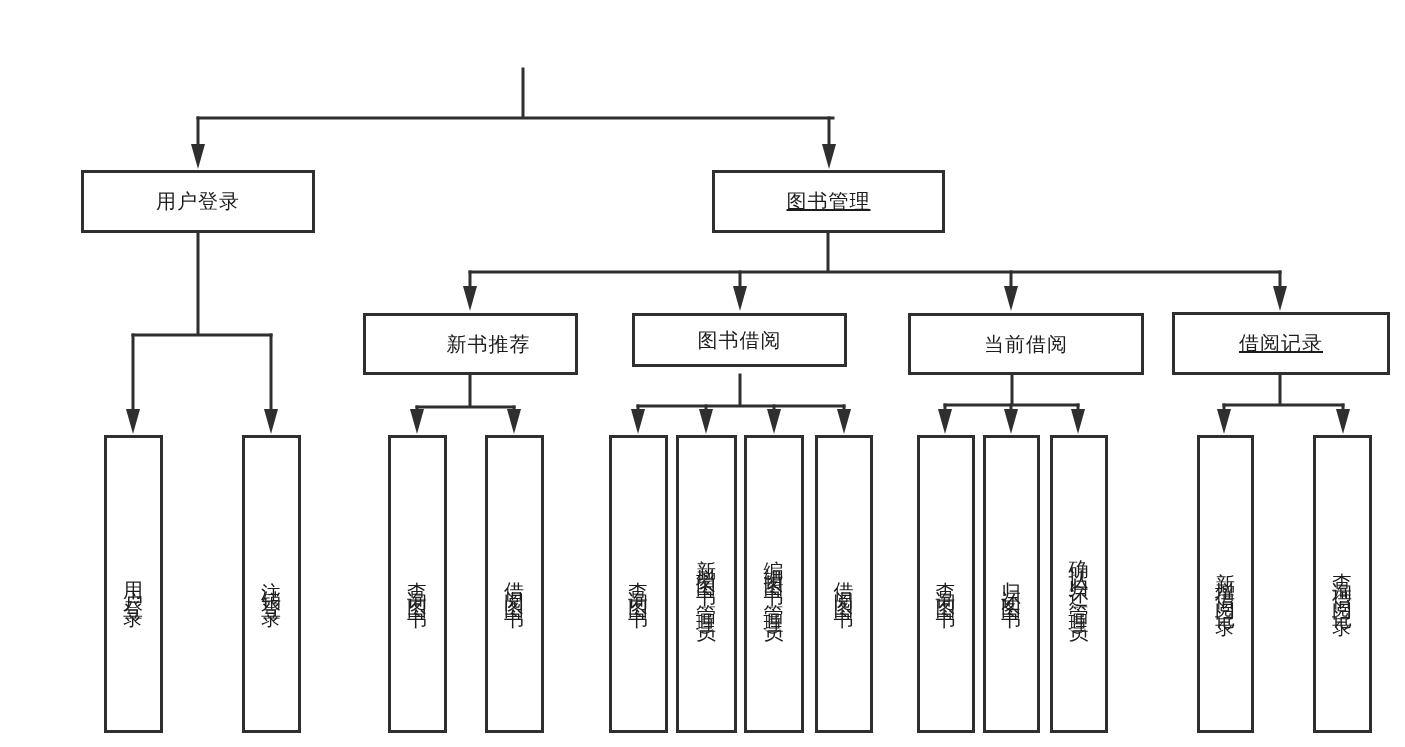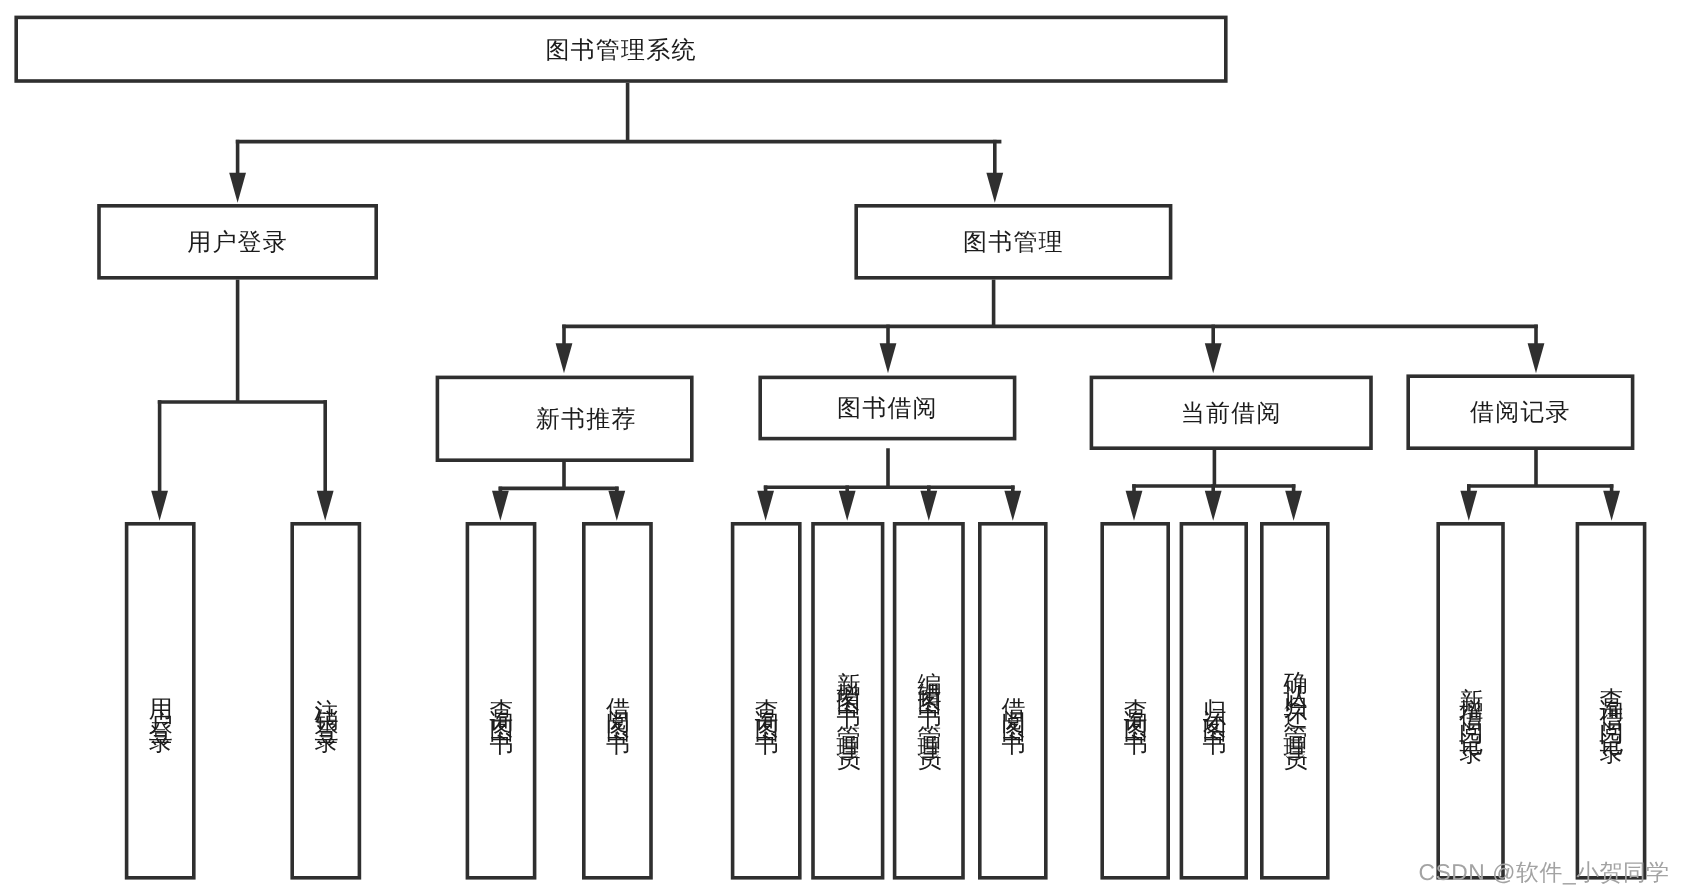--- a/index.html
+++ b/index.html
@@ -107,9 +107,6 @@
       <polygon class="head" points="1336,409 1350,409 1343,434"></polygon>
   </svg>
 
-  <div class="box" style="left:12px;top:13px;width:1011px;height:56px;">
-    <span>图书管理系统</span>
-  </div>
 
   <div class="box" style="left:81px;top:170px;width:234px;height:63px;">
     <span>用户登录</span>

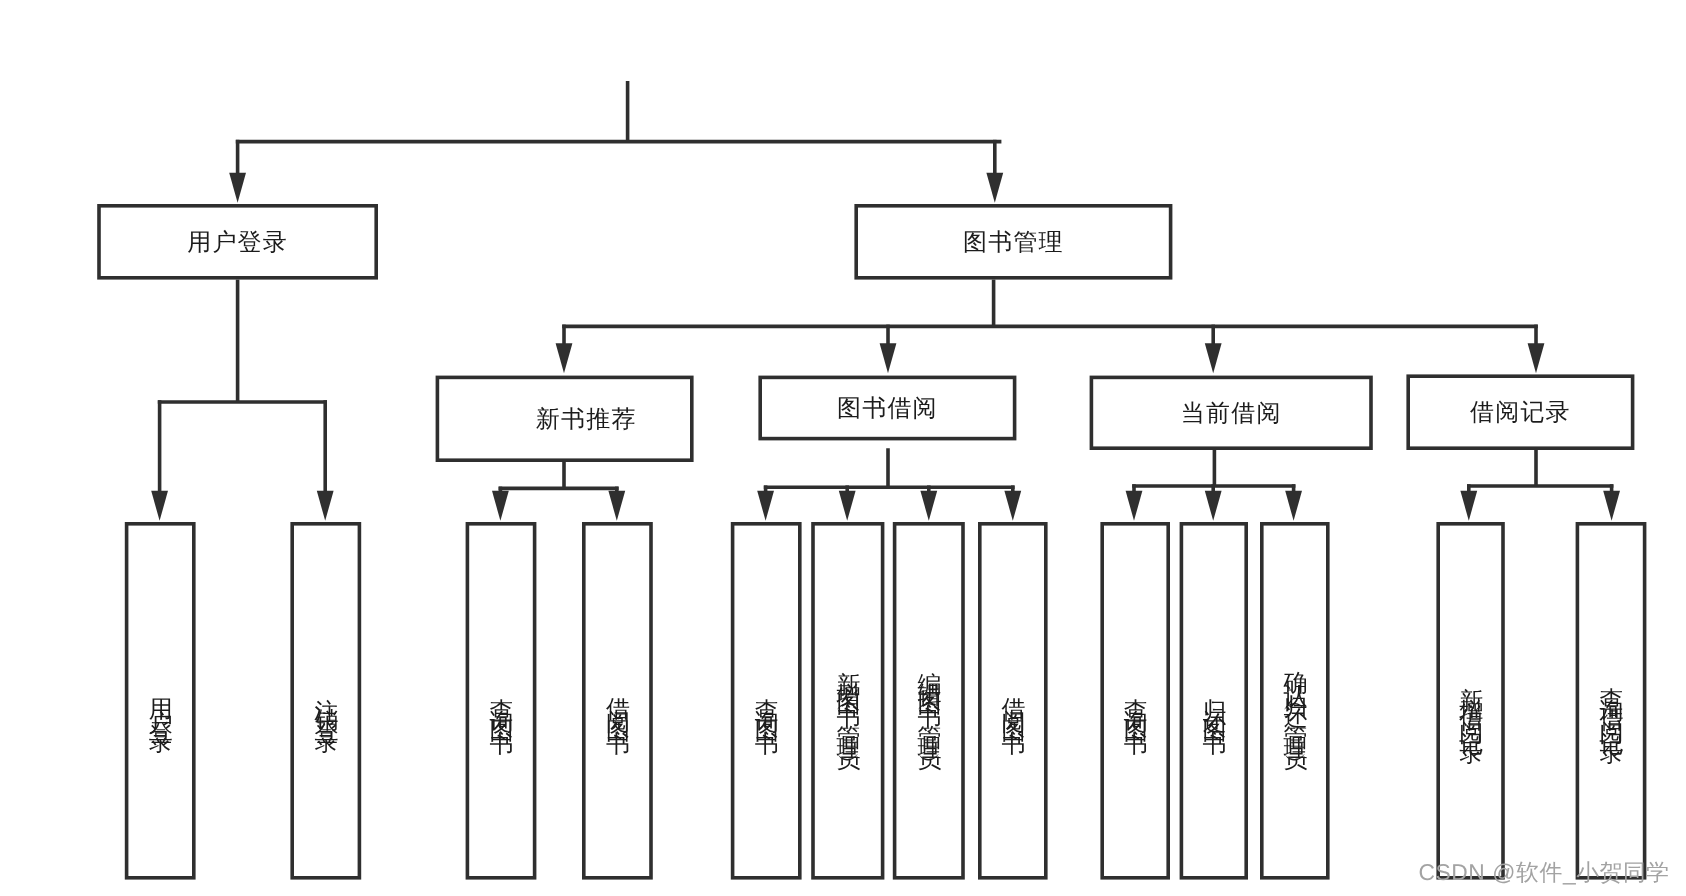--- a/index.html
+++ b/index.html
@@ -111,7 +111,7 @@
   <div class="box" style="left:81px;top:170px;width:234px;height:63px;">
     <span>用户登录</span>
   </div>
-  <div class="box" style="left:712px;top:170px;width:265px;height:63px;">
+  <div class="box" style="left:712px;top:170px;width:233px;height:63px;text-decoration:underline;">
     <span>图书管理</span>
   </div>
 

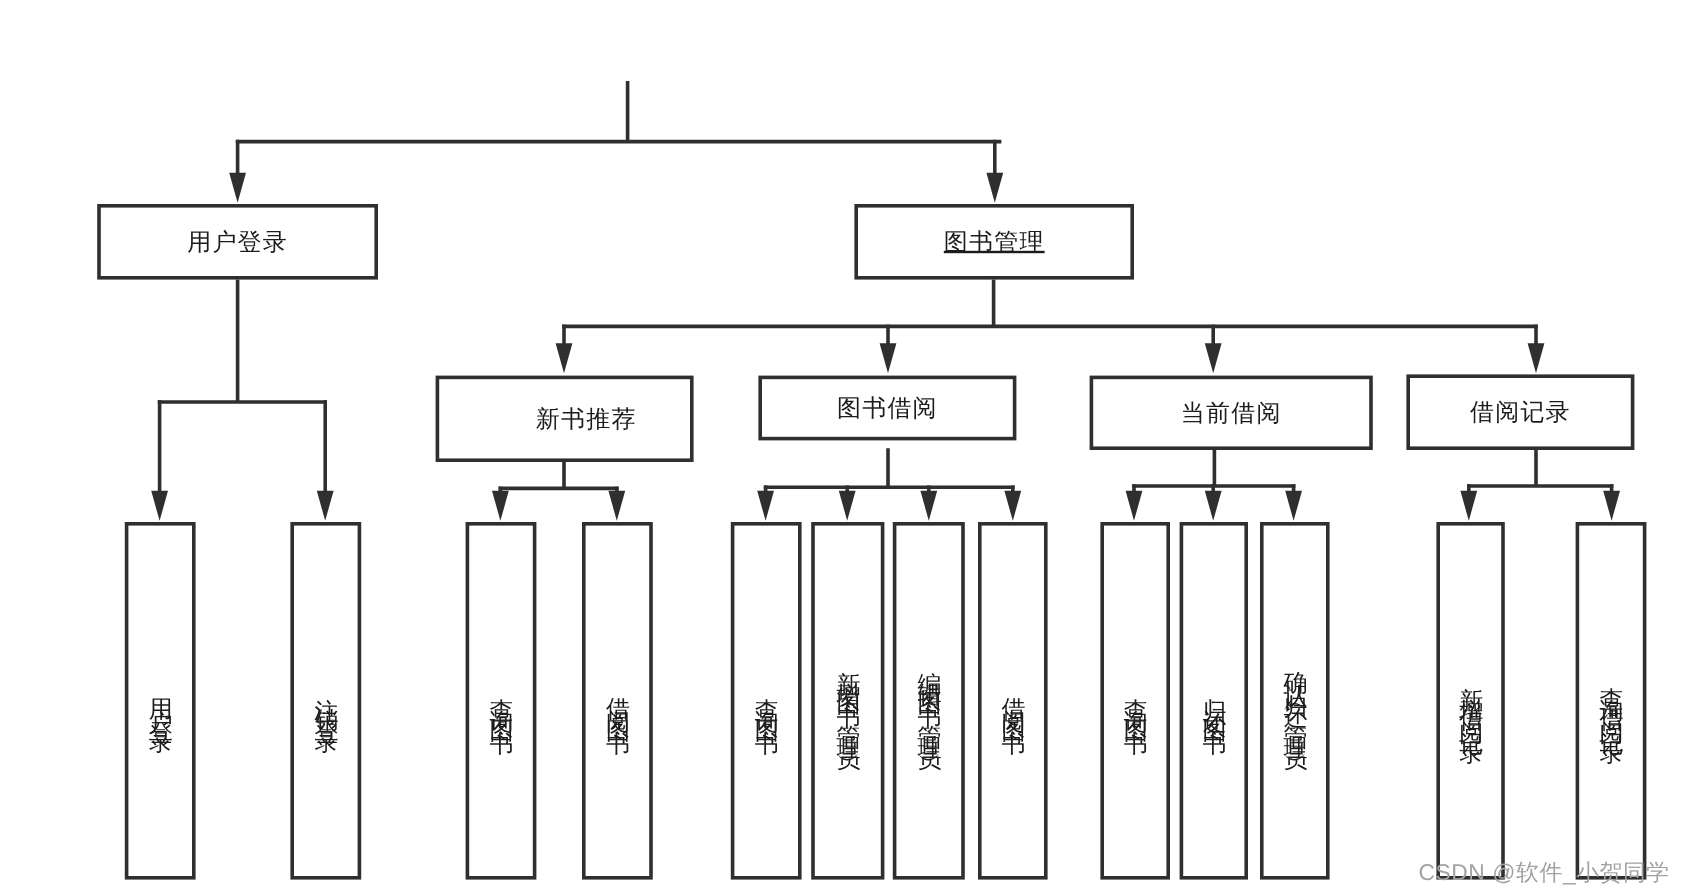--- a/index.html
+++ b/index.html
@@ -115,7 +115,7 @@
     <span>图书管理</span>
   </div>
 
-  <div class="box" style="left:363px;top:313px;width:215px;height:72px;padding-left:36px;">
+  <div class="box" style="left:363px;top:313px;width:215px;height:62px;padding-left:36px;">
     <span>新书推荐</span>
   </div>
   <div class="box" style="left:632px;top:313px;width:215px;height:54px;">

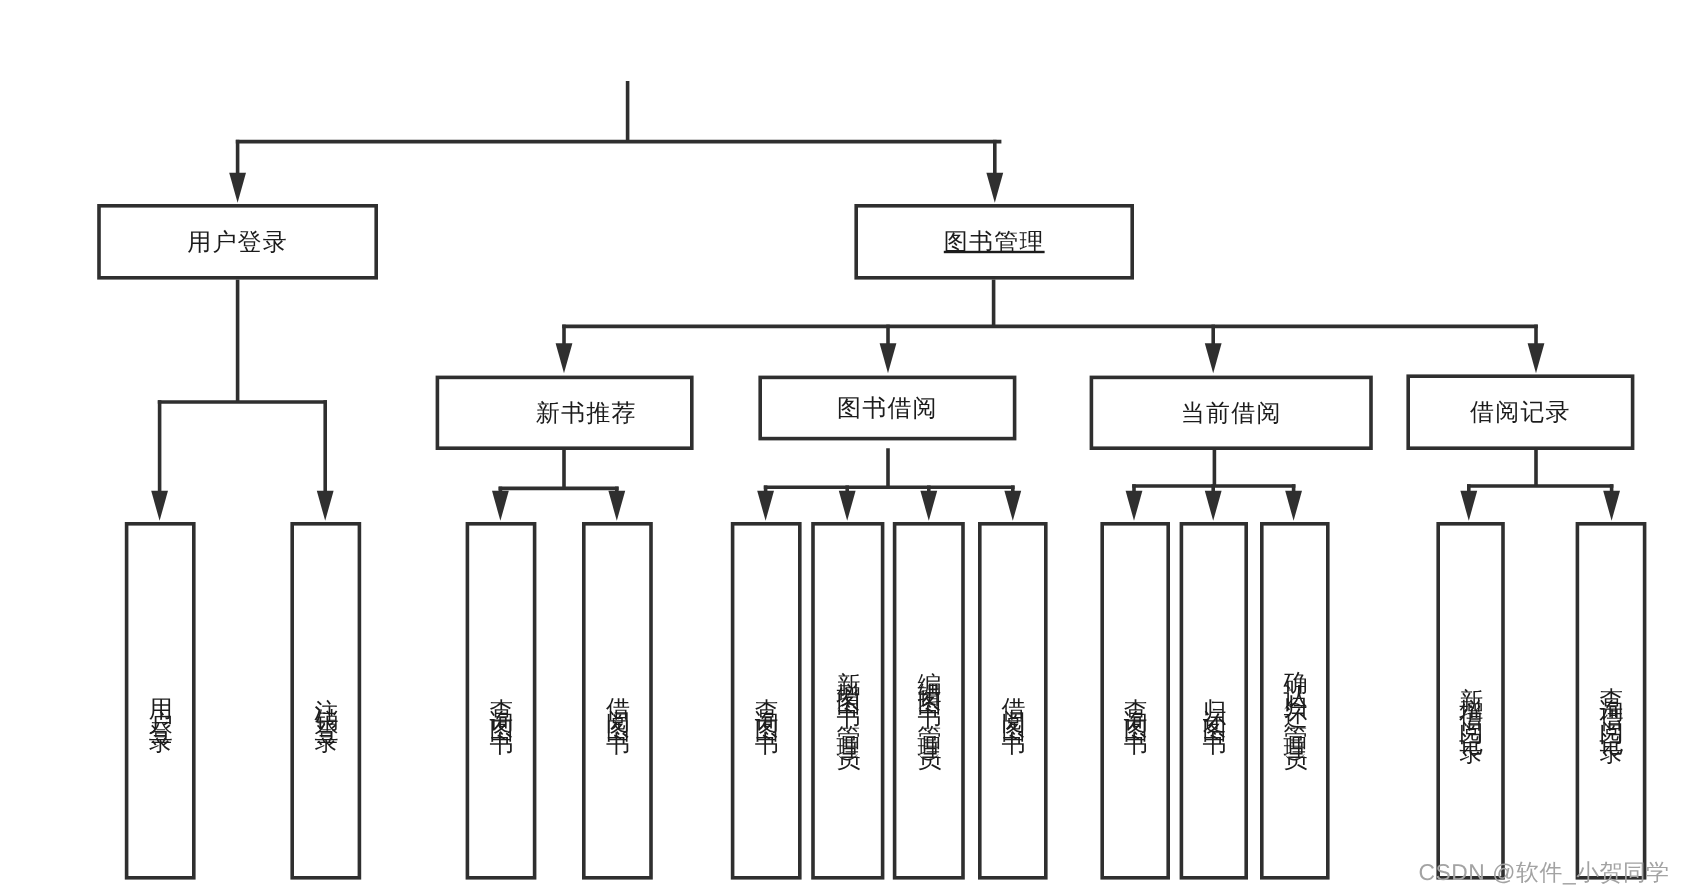--- a/index.html
+++ b/index.html
@@ -124,7 +124,7 @@
   <div class="box" style="left:908px;top:313px;width:236px;height:62px;">
     <span>当前借阅</span>
   </div>
-  <div class="box" style="left:1172px;top:312px;width:190px;height:63px;">
+  <div class="box" style="left:1172px;top:312px;width:218px;height:63px;text-decoration:underline;">
     <span>借阅记录</span>
   </div>
 

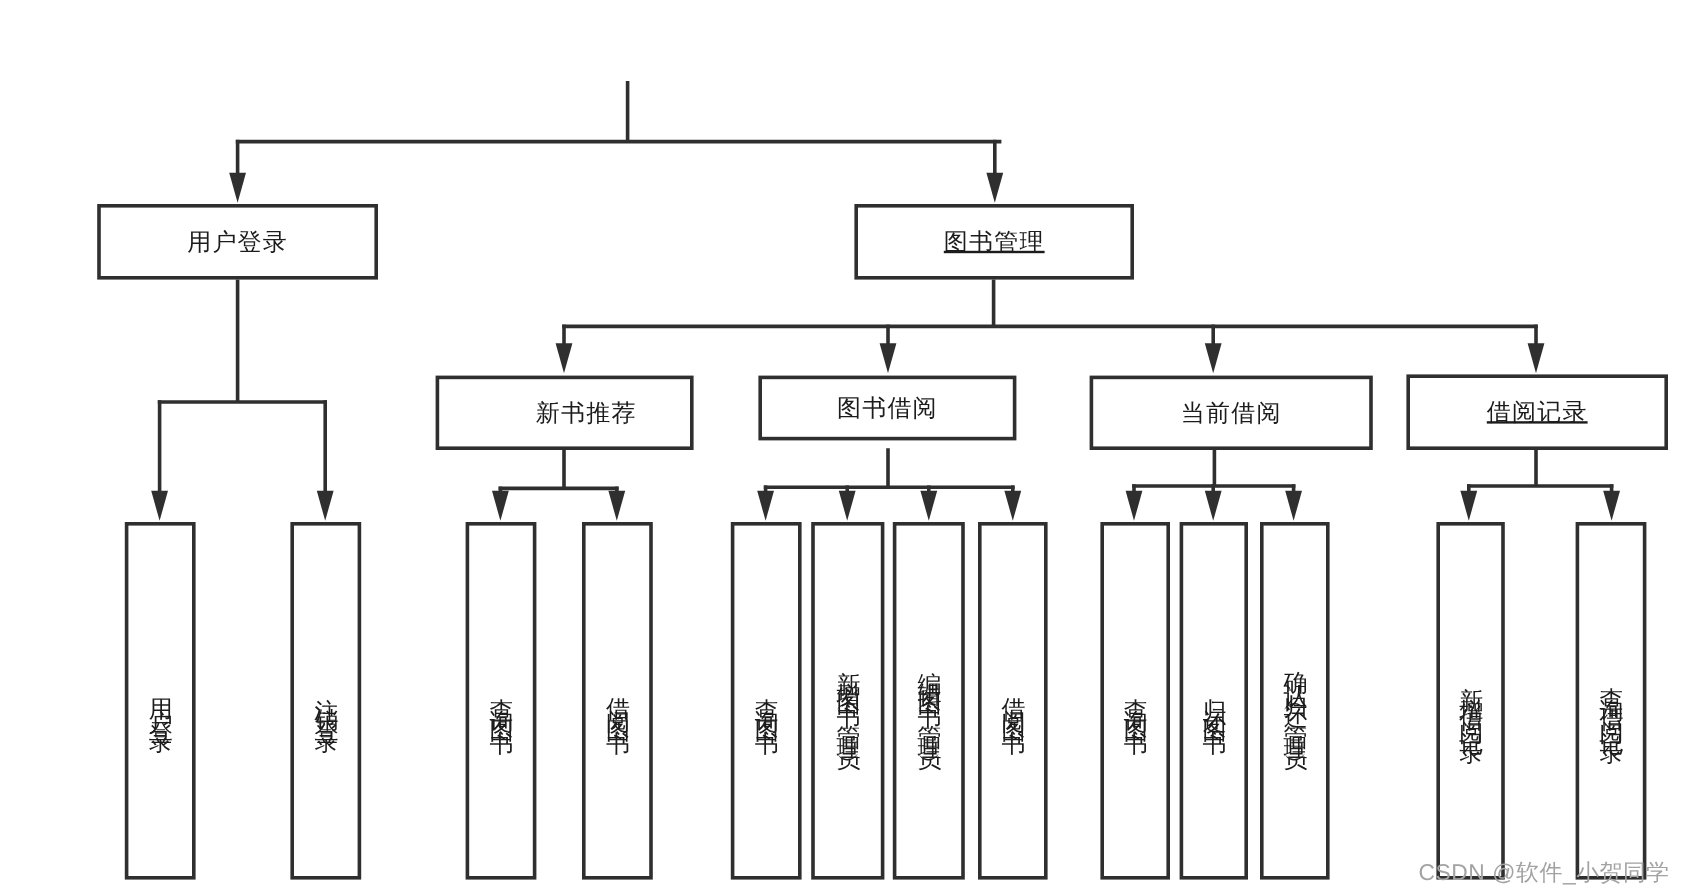--- a/index.html
+++ b/index.html
@@ -172,7 +172,6 @@
     <span>查询借阅记录</span>
   </div>
 
-  <div class="watermark">CSDN @软件_小贺同学</div>
 
 </div>
 

